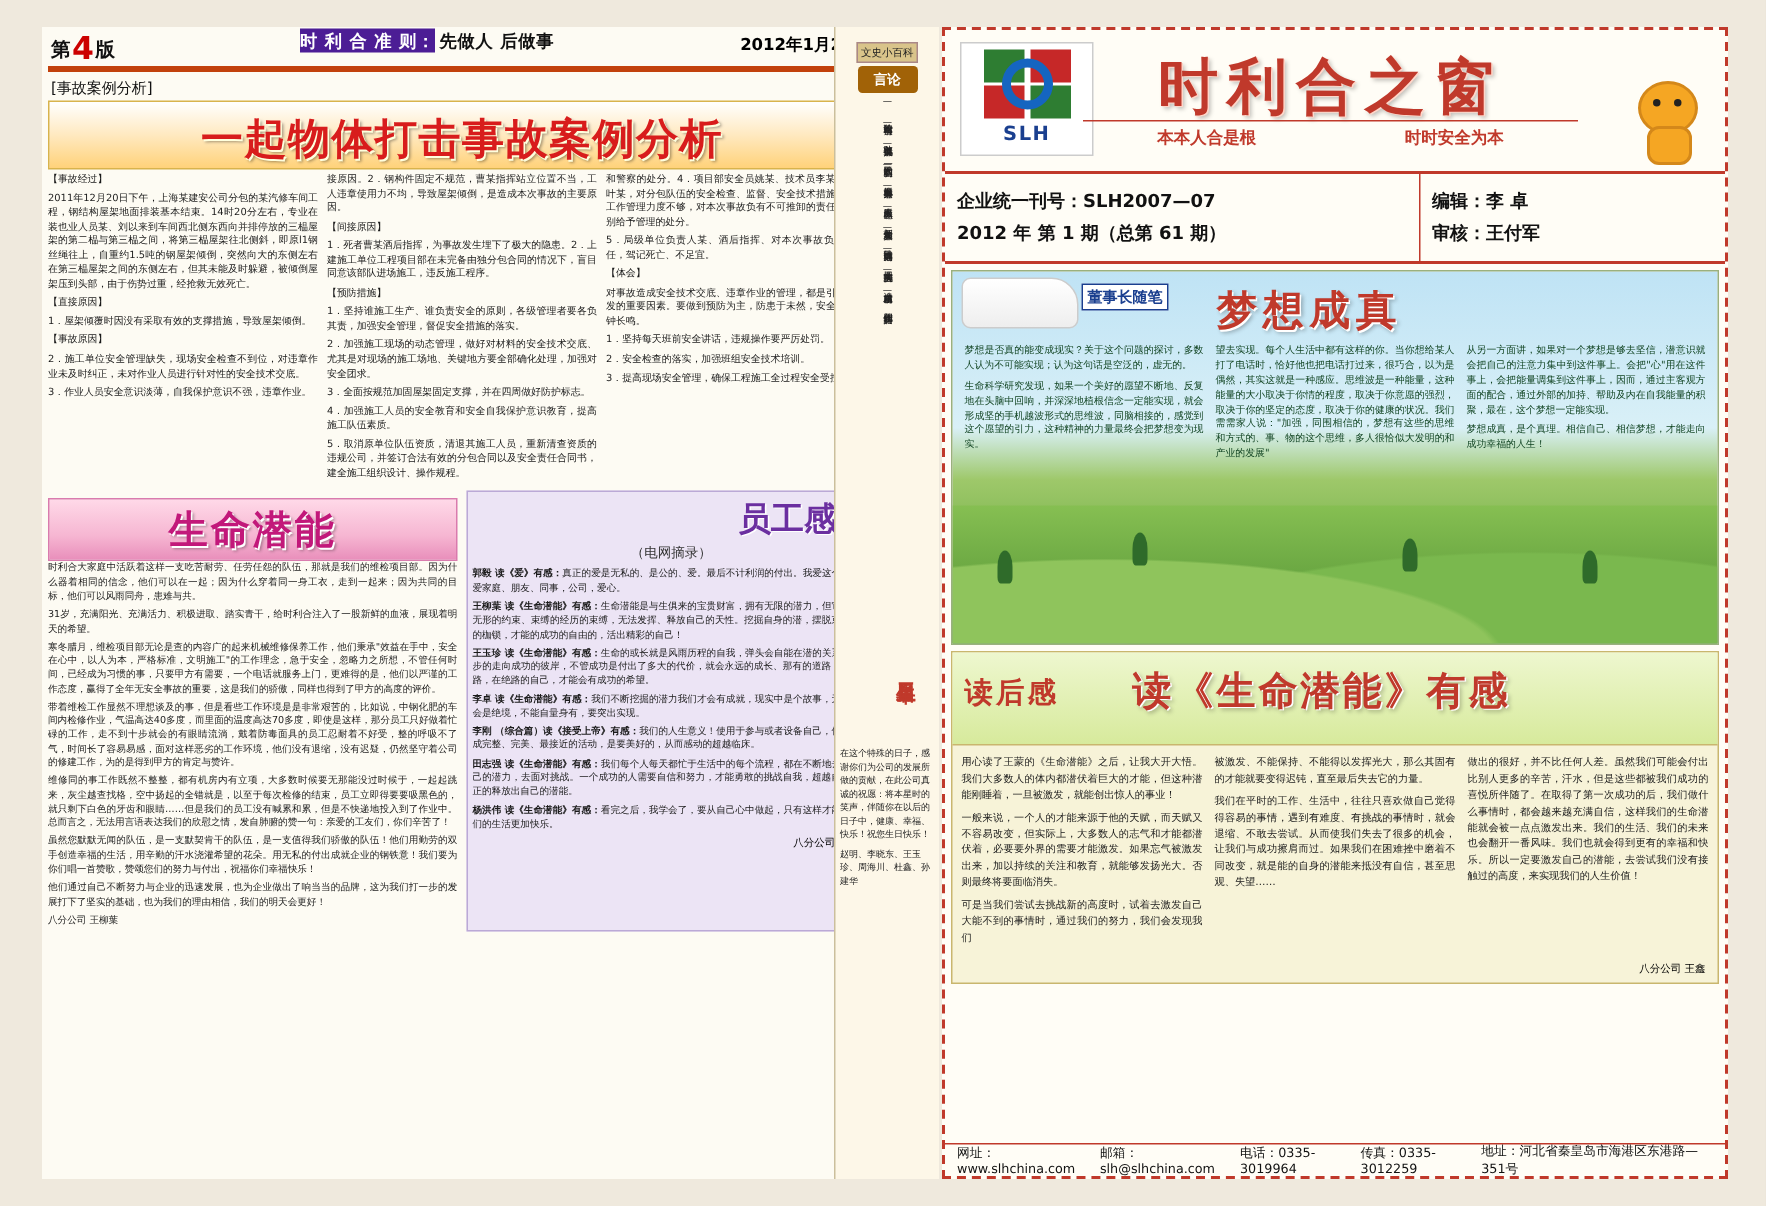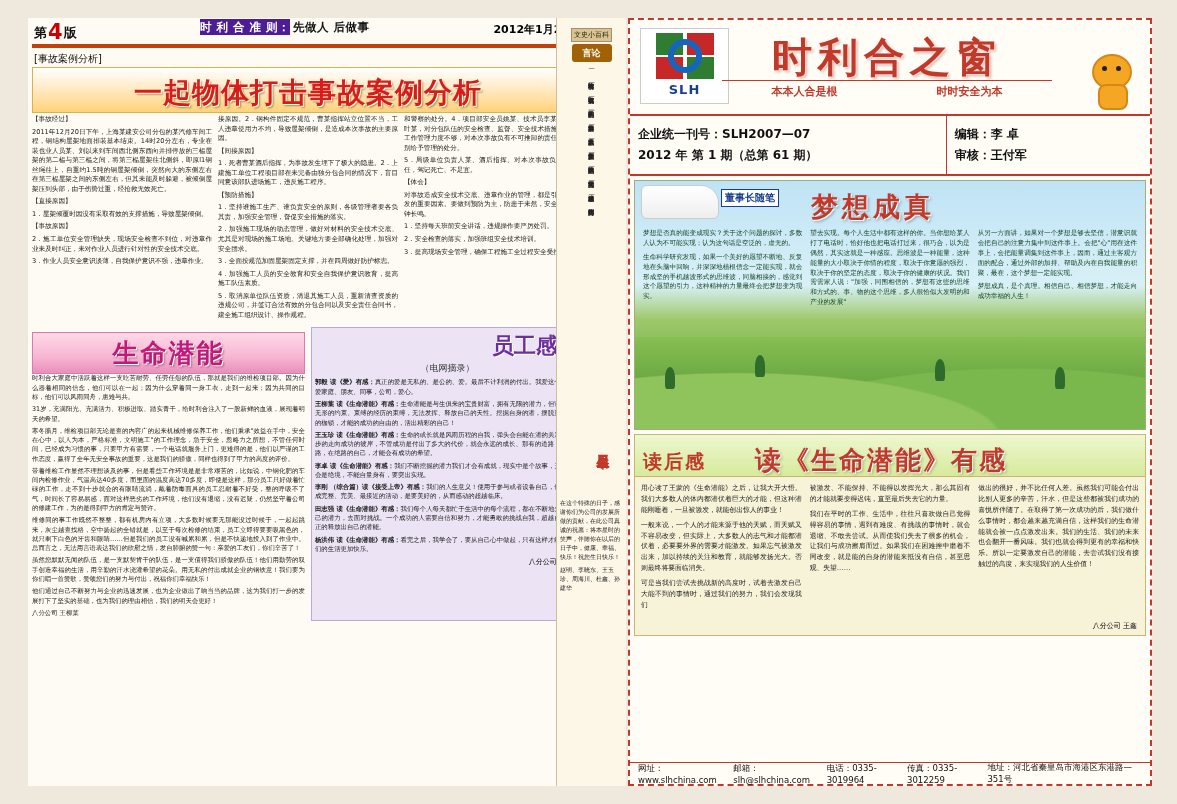--- a/index.html
+++ b/index.html
@@ -171,7 +171,7 @@
   .tree { position:absolute; bottom:40px; width:10px; height:22px; background:#2f6b2a; border-radius:50% 50% 20% 20%; }
 
   .read-sec { margin:4px; border:1px solid #c9b66e; background:#f7f3d8; }
-  .read-head { position:relative; height:42px;
+  .read-head { position:relative; height:62px;
     background:linear-gradient(#eef7cf,#d7ea9c); border-bottom:1px solid #c9b66e; }
   .read-label {
     position:absolute; left:8px; top:14px; font-size:19px; font-weight:bold; color:#c0392b;

